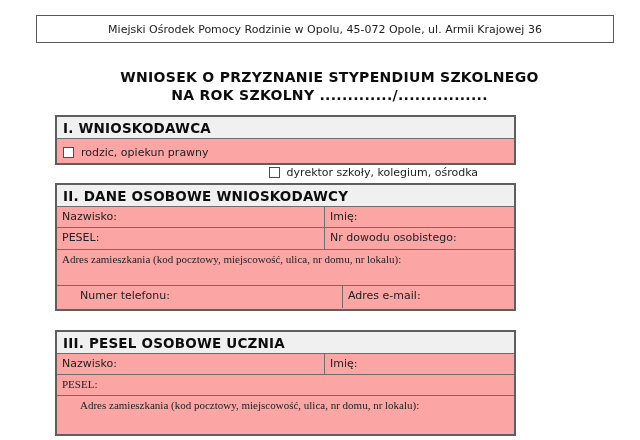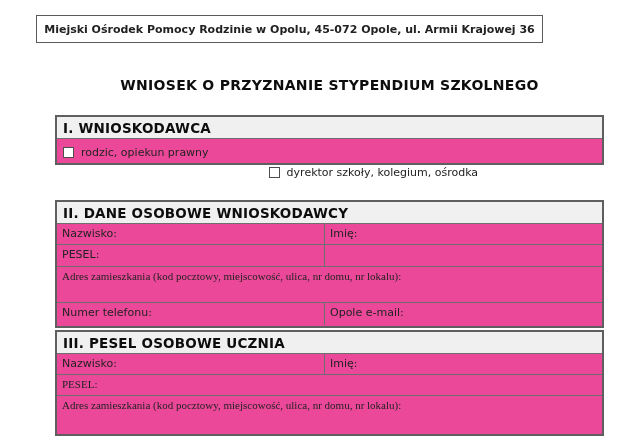--- a/index.html
+++ b/index.html
@@ -14,12 +14,11 @@
   .header-box {
     position: absolute;
     left: 36px; top: 15px;
-    width: 507px; height: 28px;
+    width: 578px; height: 28px;
     border: 1px solid #5a5a5a;
     display: flex; align-items: center; justify-content: center;
     font-size: 11px;
     color: #222;
-    font-weight: bold;
   }
   .title-wrap {
     position: absolute;

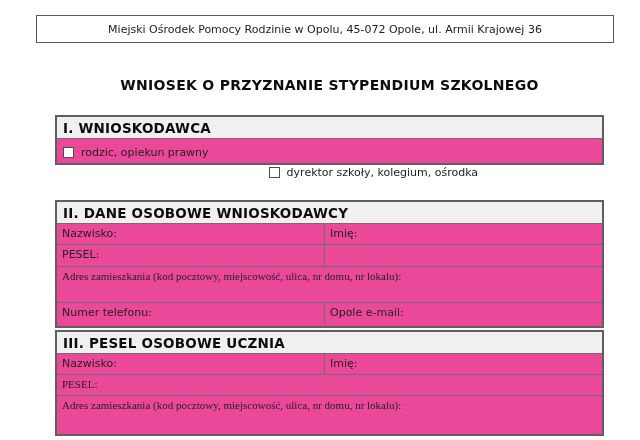--- a/index.html
+++ b/index.html
@@ -22,7 +22,7 @@
   }
   .title-wrap {
     position: absolute;
-    left: 55px; top: 76px;
+    left: 55px; top: 68px;
     width: 549px;
     text-align: center;
     font-weight: bold;

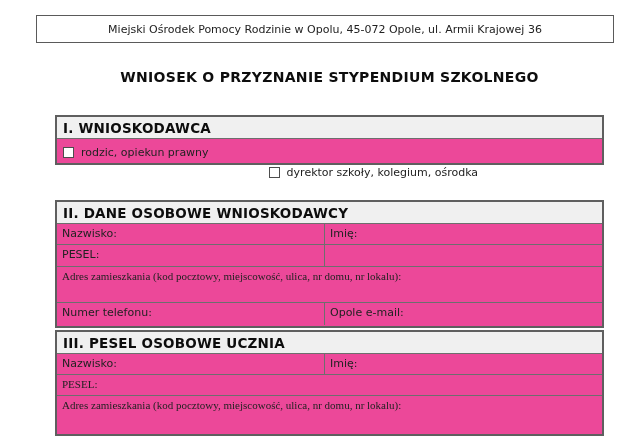--- a/index.html
+++ b/index.html
@@ -98,6 +98,7 @@
 
 <div class="title-wrap">
   <div>WNIOSEK O PRZYZNANIE STYPENDIUM SZKOLNEGO</div>
+  <div>NA ROK SZKOLNY ............./................</div>
 </div>
 
 <div class="form-table" id="section1">

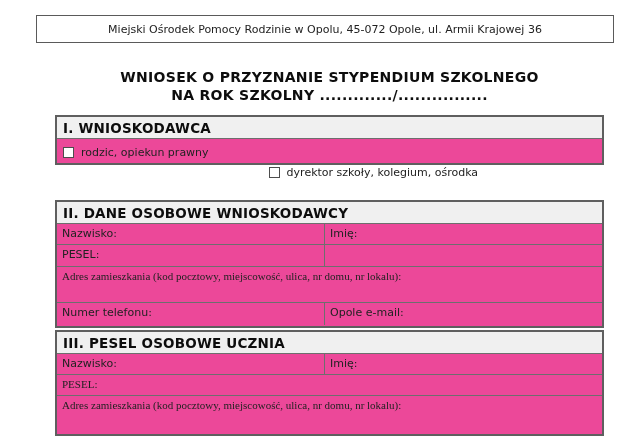--- a/index.html
+++ b/index.html
@@ -34,9 +34,9 @@
   .form-table {
     position: absolute;
     left: 55px;
-    width: 549px;
+    width: 461px;
     border: 2px solid #5f5f5f;
-    background: #ec4899;
+    background: #fca5a5;
   }
   #section1 { top: 115px; height: 50px; }
   #section2 { top: 200px; height: 128px; }

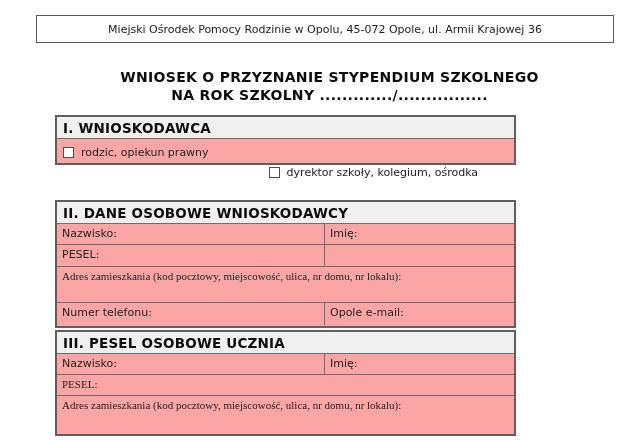--- a/index.html
+++ b/index.html
@@ -39,7 +39,7 @@
     background: #fca5a5;
   }
   #section1 { top: 115px; height: 50px; }
-  #section2 { top: 200px; height: 128px; }
+  #section2 { top: 183px; height: 128px; }
   #section3 { top: 330px; height: 106px; }
   .sec-header {
     background: #f0f0f0;

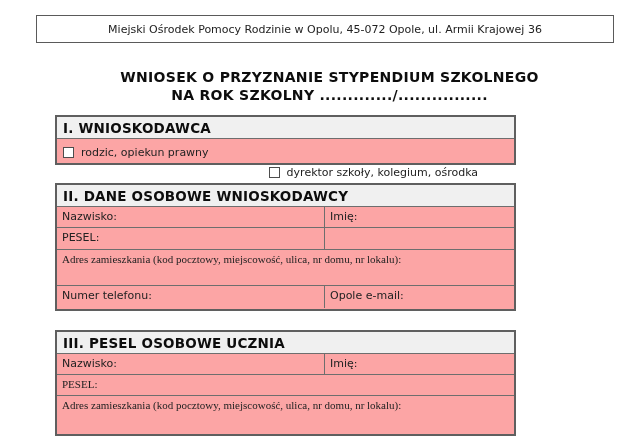--- a/index.html
+++ b/index.html
@@ -123,6 +123,7 @@
   </div>
   <div class="row h23">
     <div class="cell left">PESEL:</div>
+    <div class="cell right">Nr dowodu osobistego:</div>
   </div>
   <div class="row h37">
     <div class="cell full">Adres zamieszkania (kod pocztowy, miejscowość, ulica, nr domu, nr lokalu):</div>

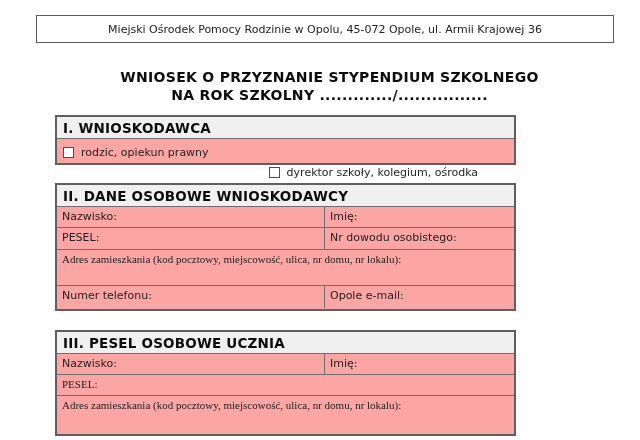--- a/index.html
+++ b/index.html
@@ -57,7 +57,7 @@
     font-size: 11px;
     color: #222;
   }
-  .row:last-child { border-bottom: none; }
+  .row:last-child { border-bottom: none; padding-left: 18px; }
   .cell {
     padding: 3px 4px 2px 5px;
   }

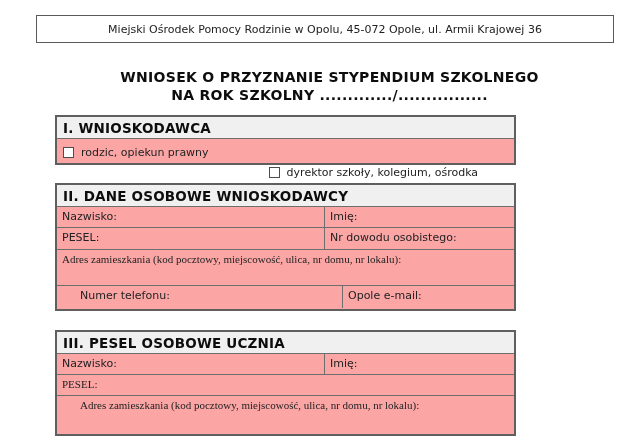--- a/index.html
+++ b/index.html
@@ -130,7 +130,7 @@
   </div>
   <div class="row h23">
     <div class="cell left">Numer telefonu:</div>
-    <div class="cell right">Opole e-mail:</div>
+    <div class="cell right">Adres e-mail:</div>
   </div>
 </div>
 

